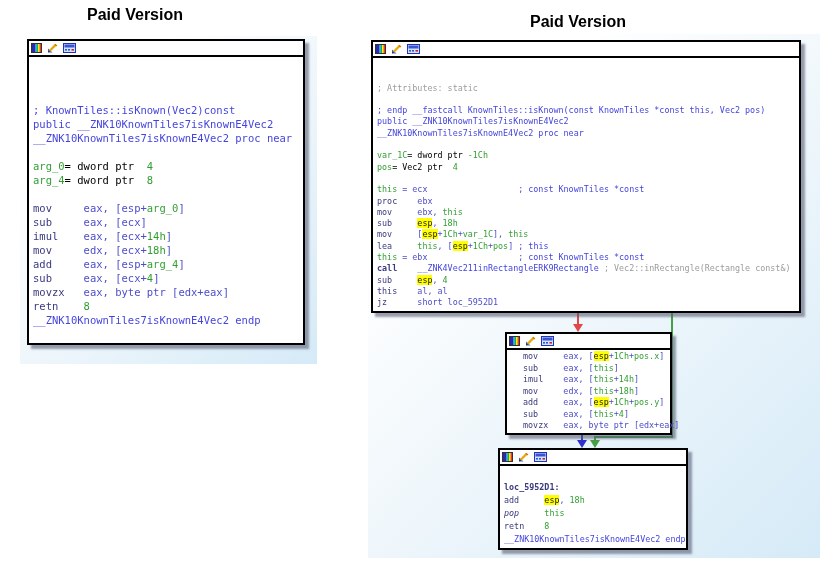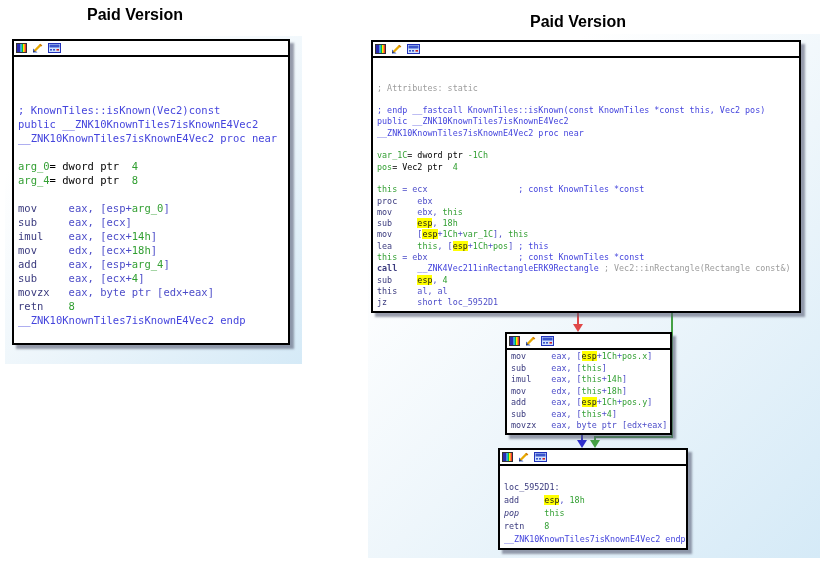--- a/index.html
+++ b/index.html
@@ -11,7 +11,7 @@
   #paid-title{left:368px;top:13px;width:420px;}
   .graph-canvas{position:absolute;
        background:linear-gradient(135deg,#ffffff 22%,#eef6fb 55%,#d5eaf7 100%);}
-  #free-canvas{left:5px;top:36px;width:297px;height:328px;}
+  #free-canvas{left:20px;top:36px;width:297px;height:328px;}
   #paid-canvas{left:368px;top:34px;width:452px;height:524px;}
   .node{position:absolute;background:#ffffff;border:2px solid #000;
        box-shadow:4px 4px 2px rgba(88,94,116,0.60);}

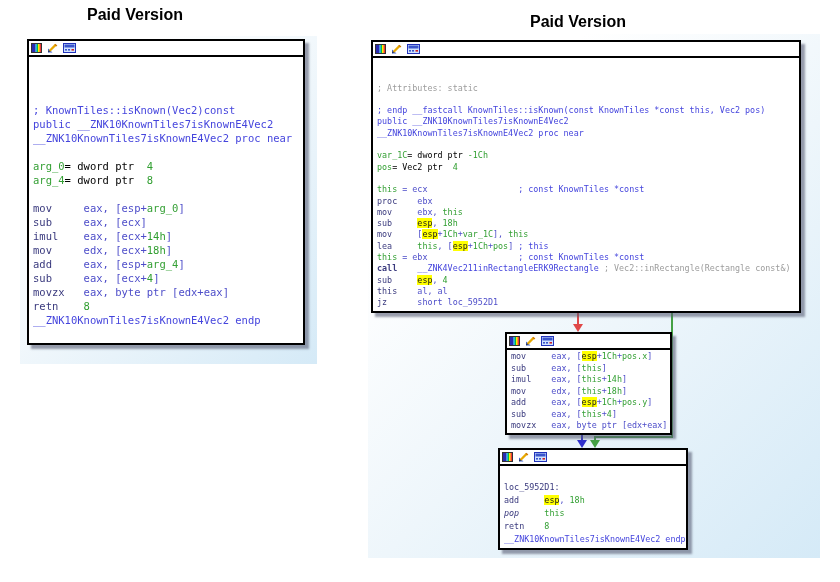--- a/index.html
+++ b/index.html
@@ -24,7 +24,7 @@
   #paid-main{left:3px;top:6px;width:426px;}
   #paid-main .code{font-size:8.4px;line-height:11.3px;padding:2px 4px;}
   #paid-jump{left:137px;top:298px;width:163px;}
-  #paid-jump .code{font-size:8.4px;line-height:11.5px;padding:1px 4px;}
+  #paid-jump .code{font-size:8.4px;line-height:11.5px;padding:1px 16px;}
   #paid-exit{left:130px;top:414px;width:186px;}
   #paid-exit .code{font-size:8.4px;line-height:13px;padding:2px 4px;}
   #edges{position:absolute;left:0;top:0;width:452px;height:524px;pointer-events:none;}

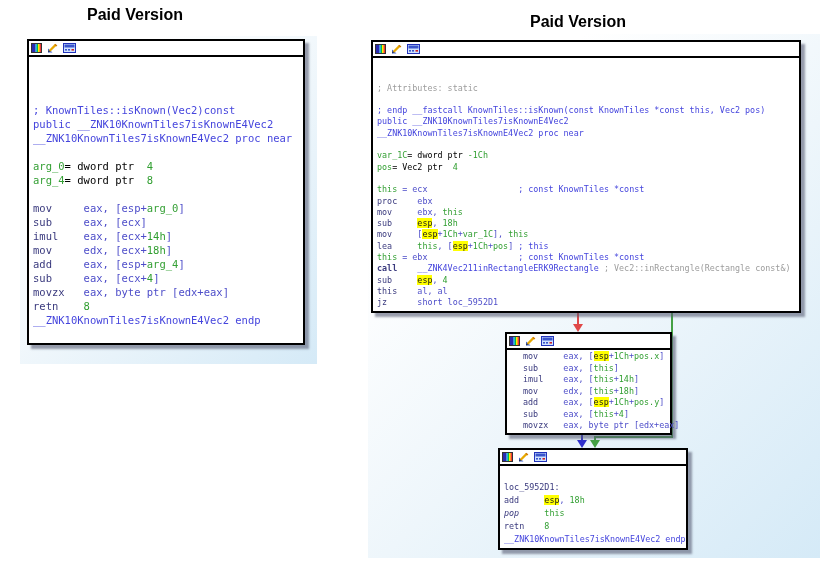--- a/index.html
+++ b/index.html
@@ -229,7 +229,7 @@
         </span>
       </div>
     <pre class="code"><span></span>
-<span><span style="color: rgb(58, 58, 126);">loc_5952D1:</span></span>
+<span><span style="color: rgb(58, 58, 126); font-weight: bold;">loc_5952D1:</span></span>
 <span><span style="color: rgb(58, 58, 126);">add     </span><span style="background: rgb(255, 255, 0); color: rgb(26, 26, 26);">esp</span><span style="color: rgb(77, 77, 201);">, </span><span style="color: rgb(47, 158, 47);">18h</span></span>
 <span><span style="color: rgb(58, 58, 126); font-style: italic;">pop     </span><span style="color: rgb(53, 160, 53);">this</span></span>
 <span><span style="color: rgb(58, 58, 126);">retn    </span><span style="color: rgb(47, 158, 47);">8</span></span>

